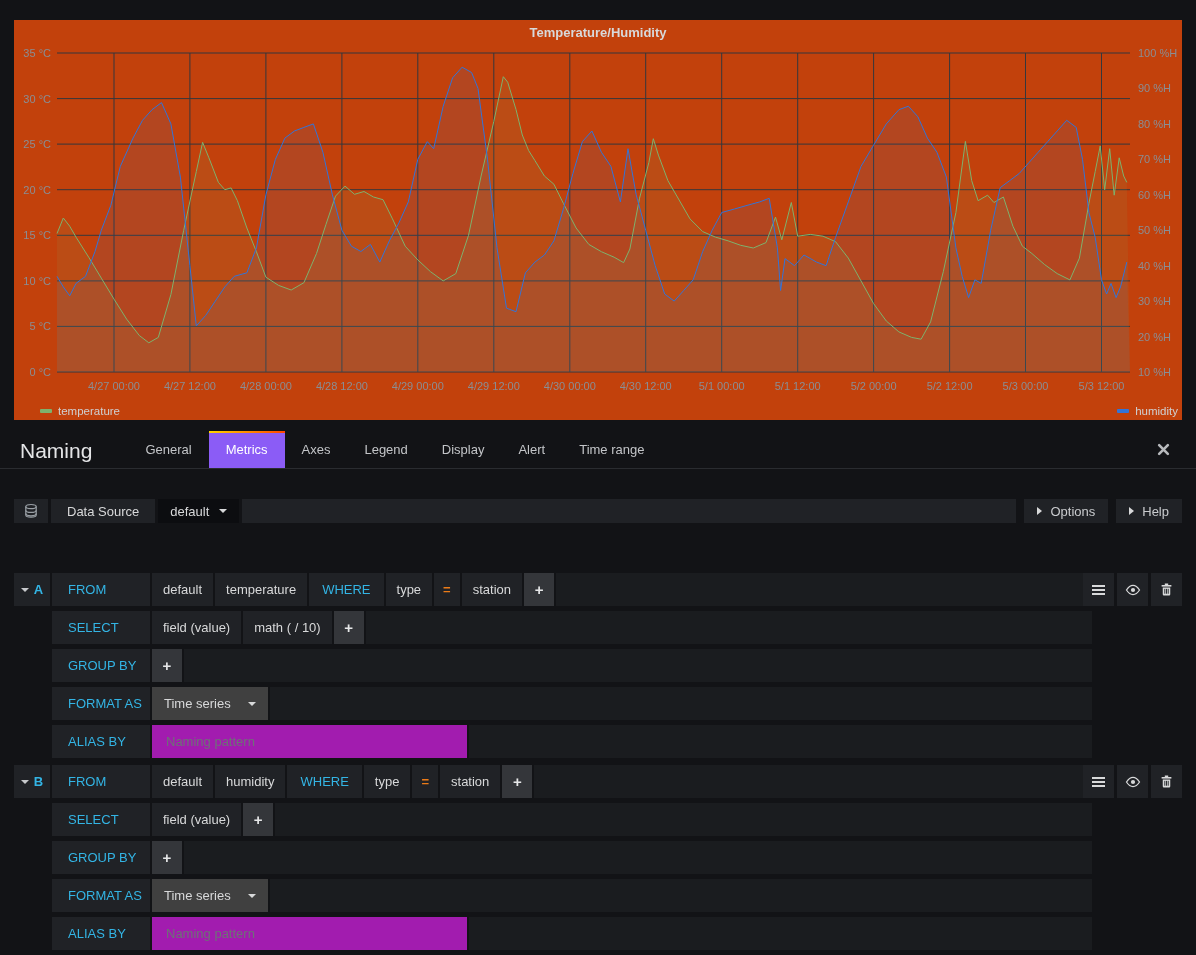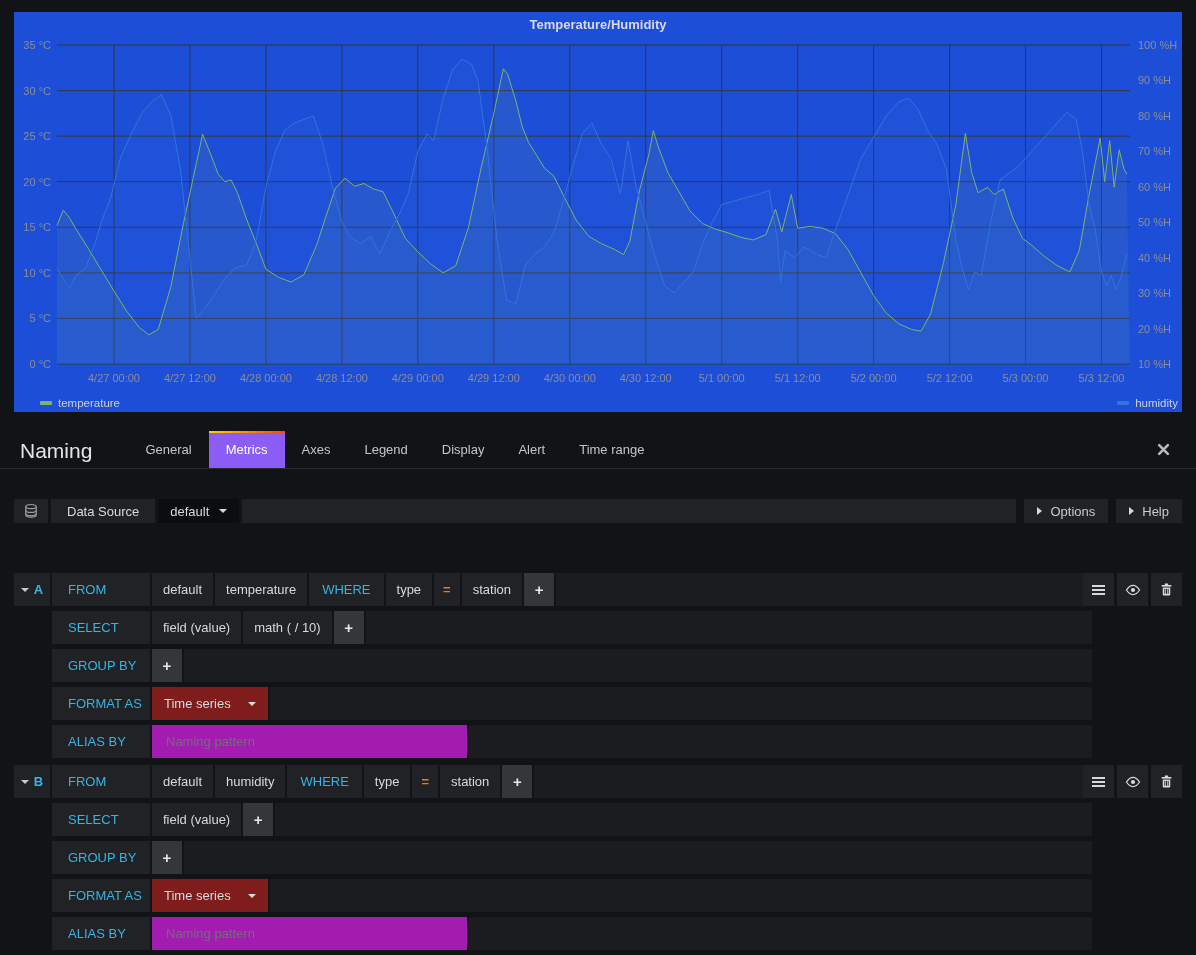--- a/index.html
+++ b/index.html
@@ -7,7 +7,7 @@
   body { position:relative; }
 
   
-  .panel { position:absolute; left:14px; top:12px; width:1168px; height:400px; background:#1d4ed8; }
+  .panel { position:absolute; left:14px; top:20px; width:1168px; height:400px; background:#c2410c; }
   .panel-title { position:absolute; top:5px; left:0; right:0; text-align:center; font-size:13px; font-weight:700; color:#d8d9da; z-index:2; cursor:pointer; }
   svg.chart { position:absolute; left:0; top:0; }
   .tick { font-size:11px; fill:#8a8e94; }

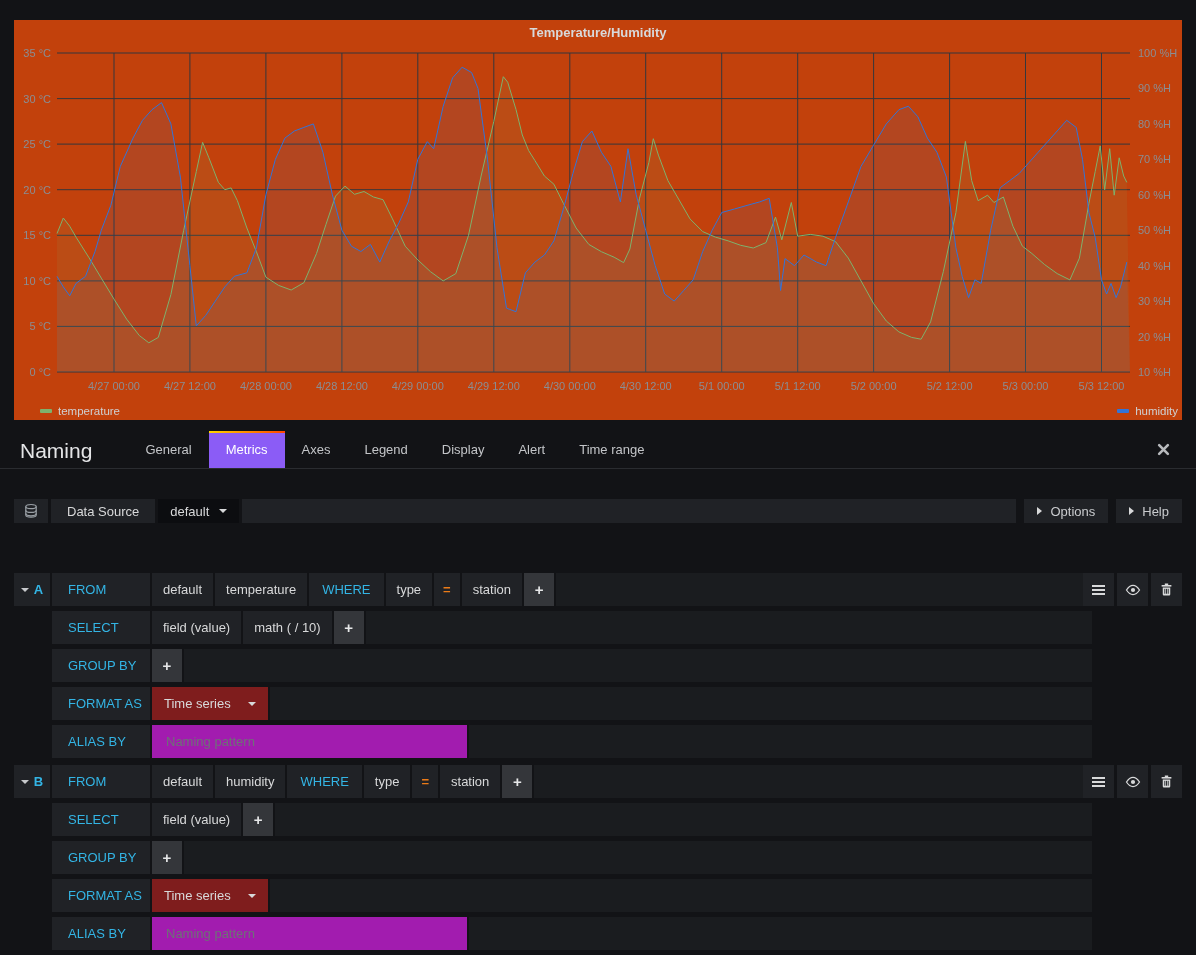--- a/index.html
+++ b/index.html
@@ -52,7 +52,7 @@
   .eq { color:#eb7b18; padding:0 9px; font-weight:700; }
   .plus { width:30px; justify-content:center; background:#34363a; color:#e6e7e8; font-size:15px; font-weight:700; padding:0; }
   .qfiller { flex:1; background:#1a1c1f; }
-  .qdd { background:#7f1d1d; width:116px; justify-content:space-between; padding:0 12px; cursor:pointer; }
+  .qdd { background:#404040; width:116px; justify-content:space-between; padding:0 12px; cursor:pointer; }
   .alias-input { width:315px; background:#a21caf; border:none; outline:none; color:#d8d9da; font-size:13px; padding:0 14px; font-family:inherit; }
   .alias-input::placeholder { color:#6e7177; }
   .qicons { position:absolute; right:0; top:0; display:flex; gap:3px; }

